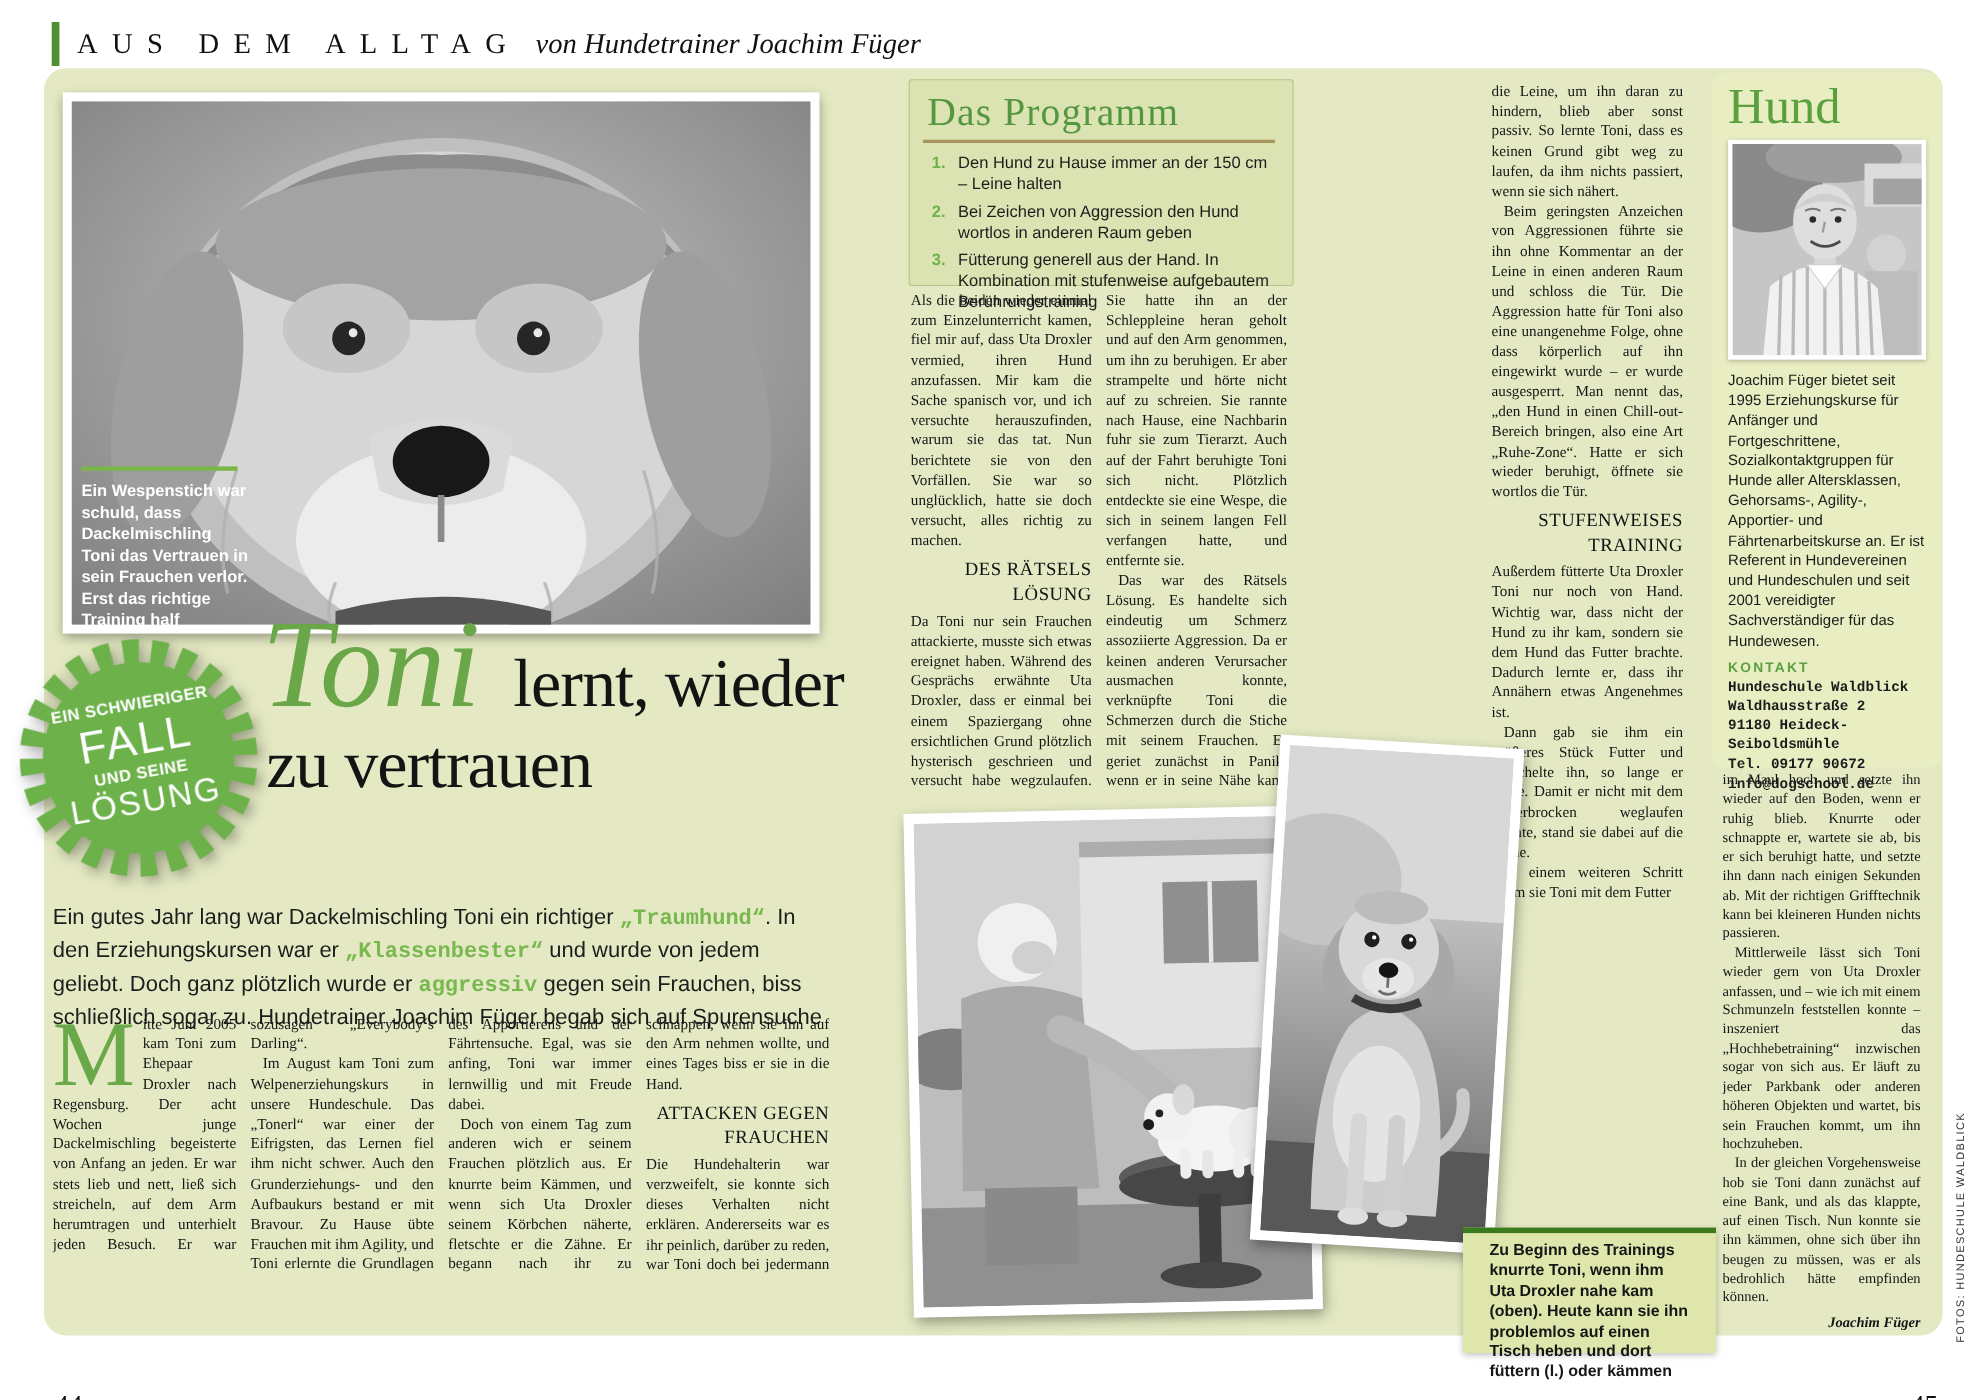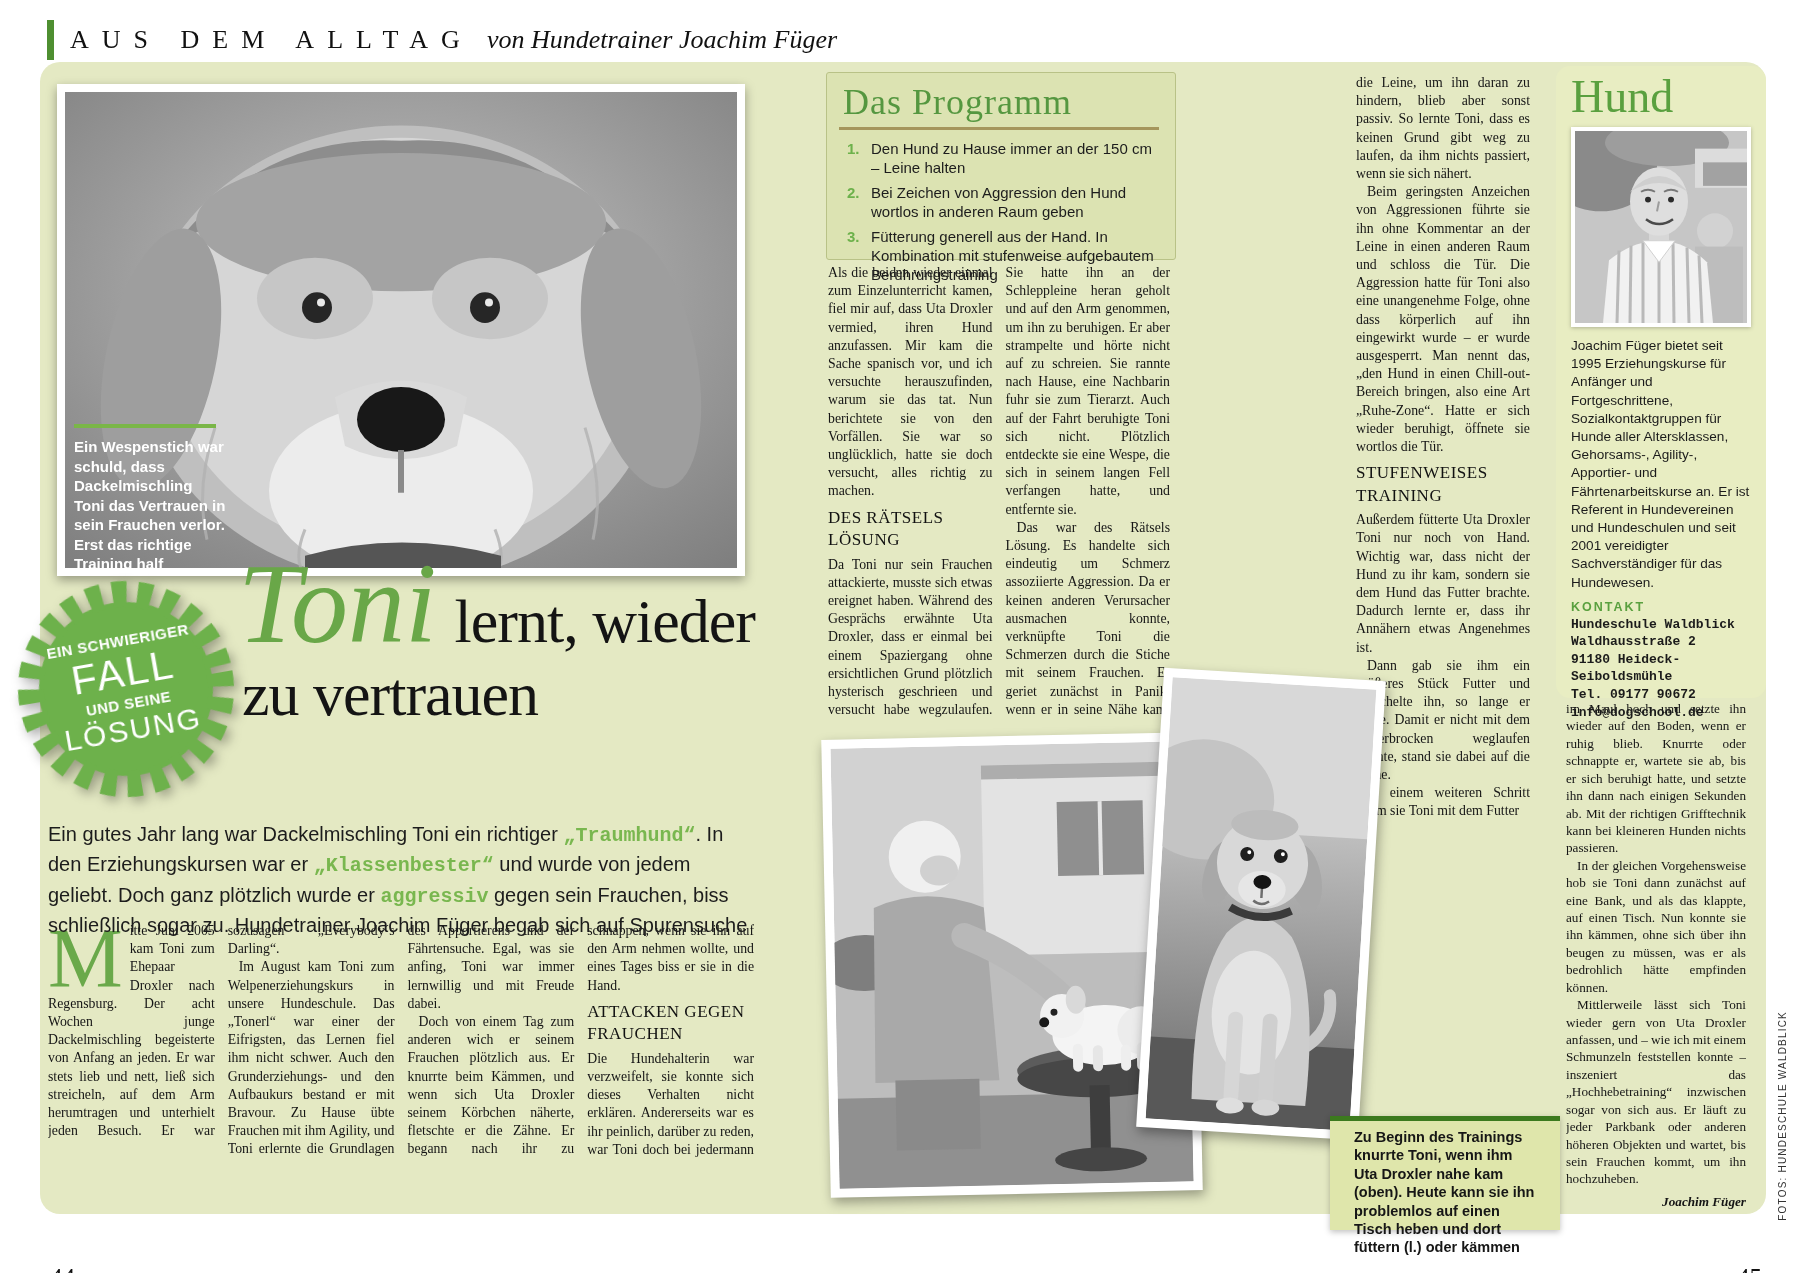--- a/index.html
+++ b/index.html
@@ -53,7 +53,7 @@
     color:#151515;text-align:justify;overflow:hidden;hyphens:auto;}
   .flow p{margin:0;}
   .flow p.ind{text-indent:11px;}
-  .col-head{font-family:"Liberation Serif",serif;font-size:17px;text-align:left;
+  .col-head{font-family:"Liberation Serif",serif;font-size:17px;text-align:right;
     letter-spacing:.5px;margin:6px 0 4px;color:#111;}
   .byline{text-align:right;font-style:italic;font-weight:bold;margin-top:5px;}
   .dropcap{float:left;font-size:84px;line-height:.72;color:#6aa94a;padding:7px 7px 0 0;

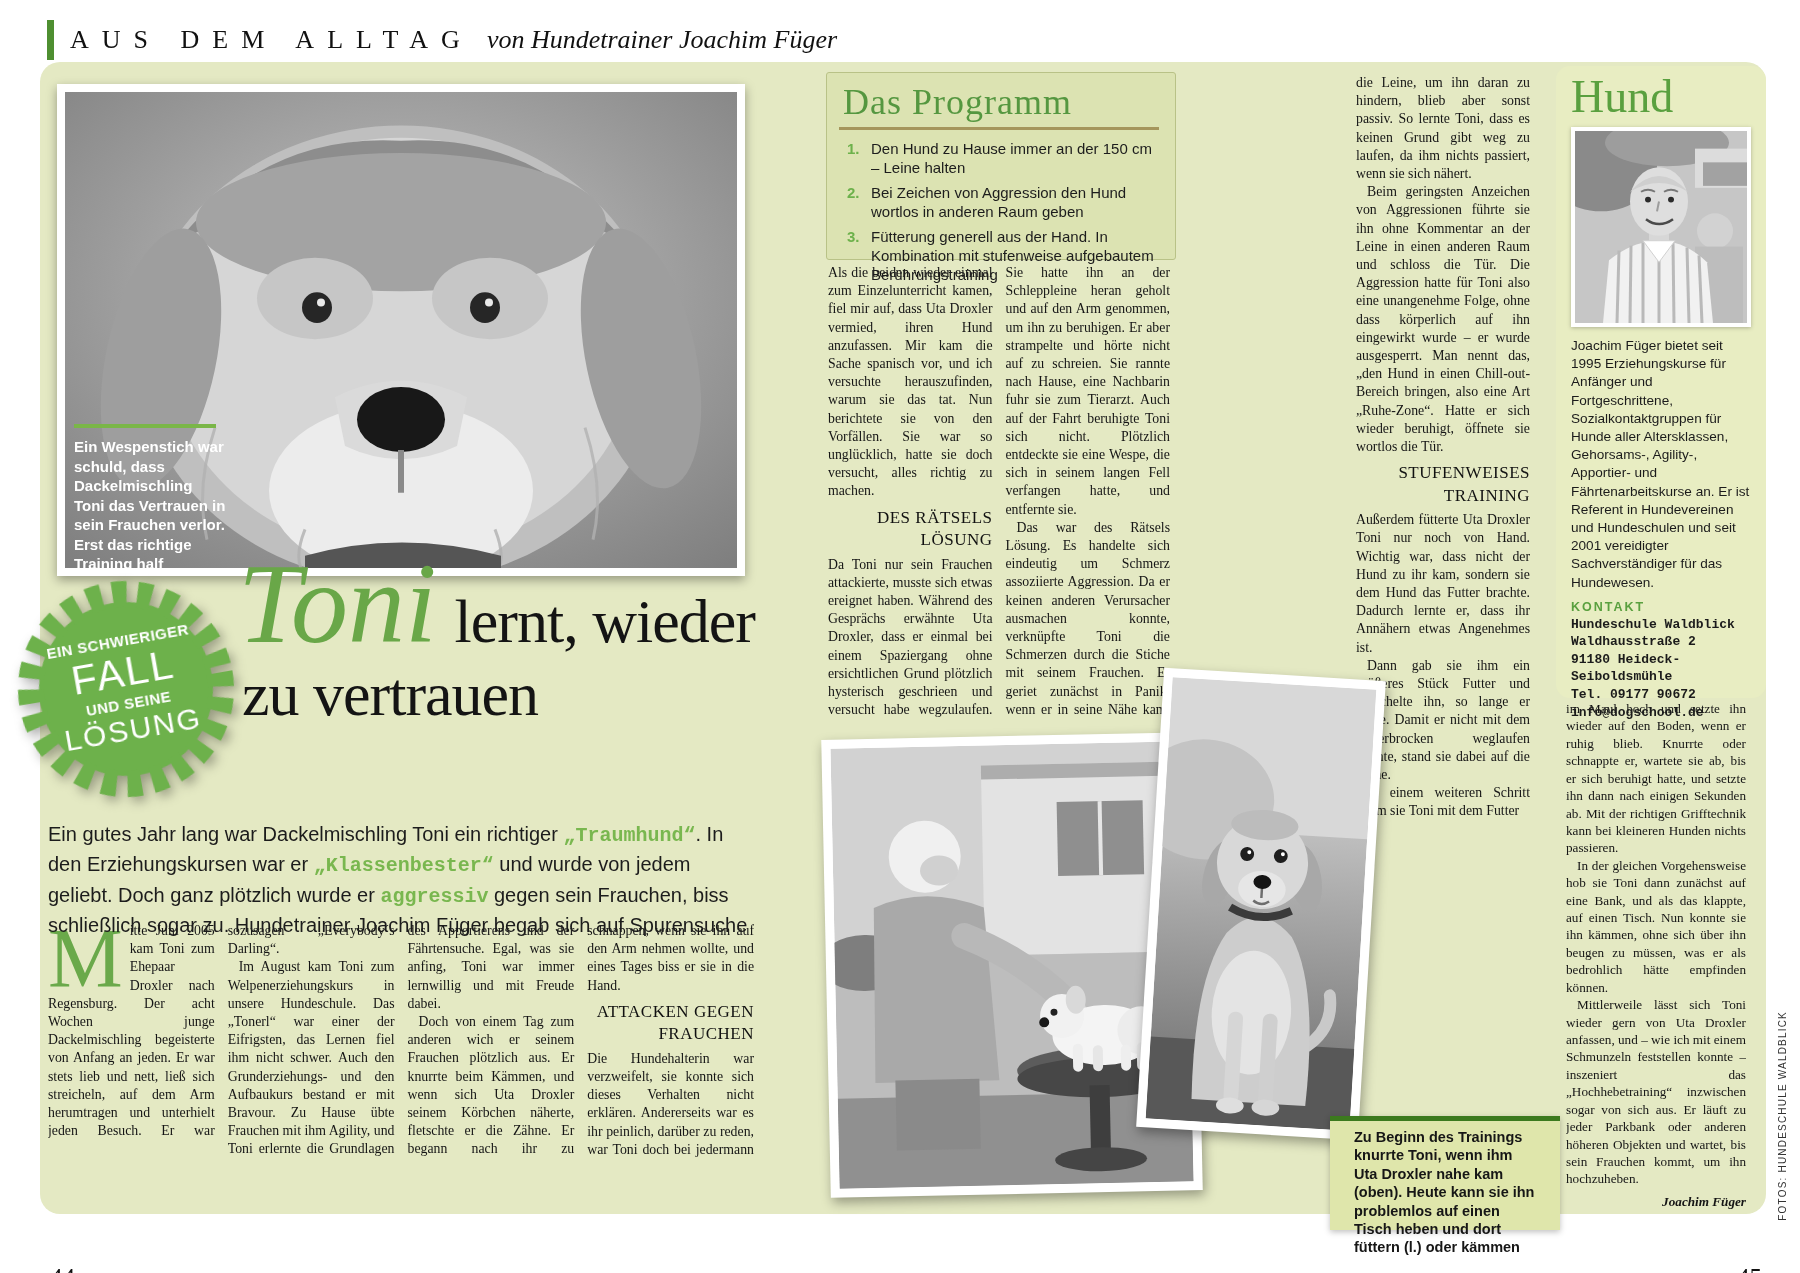--- a/index.html
+++ b/index.html
@@ -40,7 +40,7 @@
   .headline{position:absolute;left:238px;top:556px;width:540px;z-index:4;font-family:"Liberation Serif",serif;}
   .hl1{display:flex;align-items:baseline;}
   .hl-accent{font-style:italic;font-size:114px;line-height:.85;color:#69a748;}
-  .hl-rest{font-size:62px;color:#141414;margin-left:18px;letter-spacing:-1px;}
+  .hl-rest{font-size:62px;color:#141414;margin-left:30px;letter-spacing:-1px;}
   .hl2{font-size:62px;color:#141414;margin-top:2px;margin-left:4px;letter-spacing:-1px;}
 
   

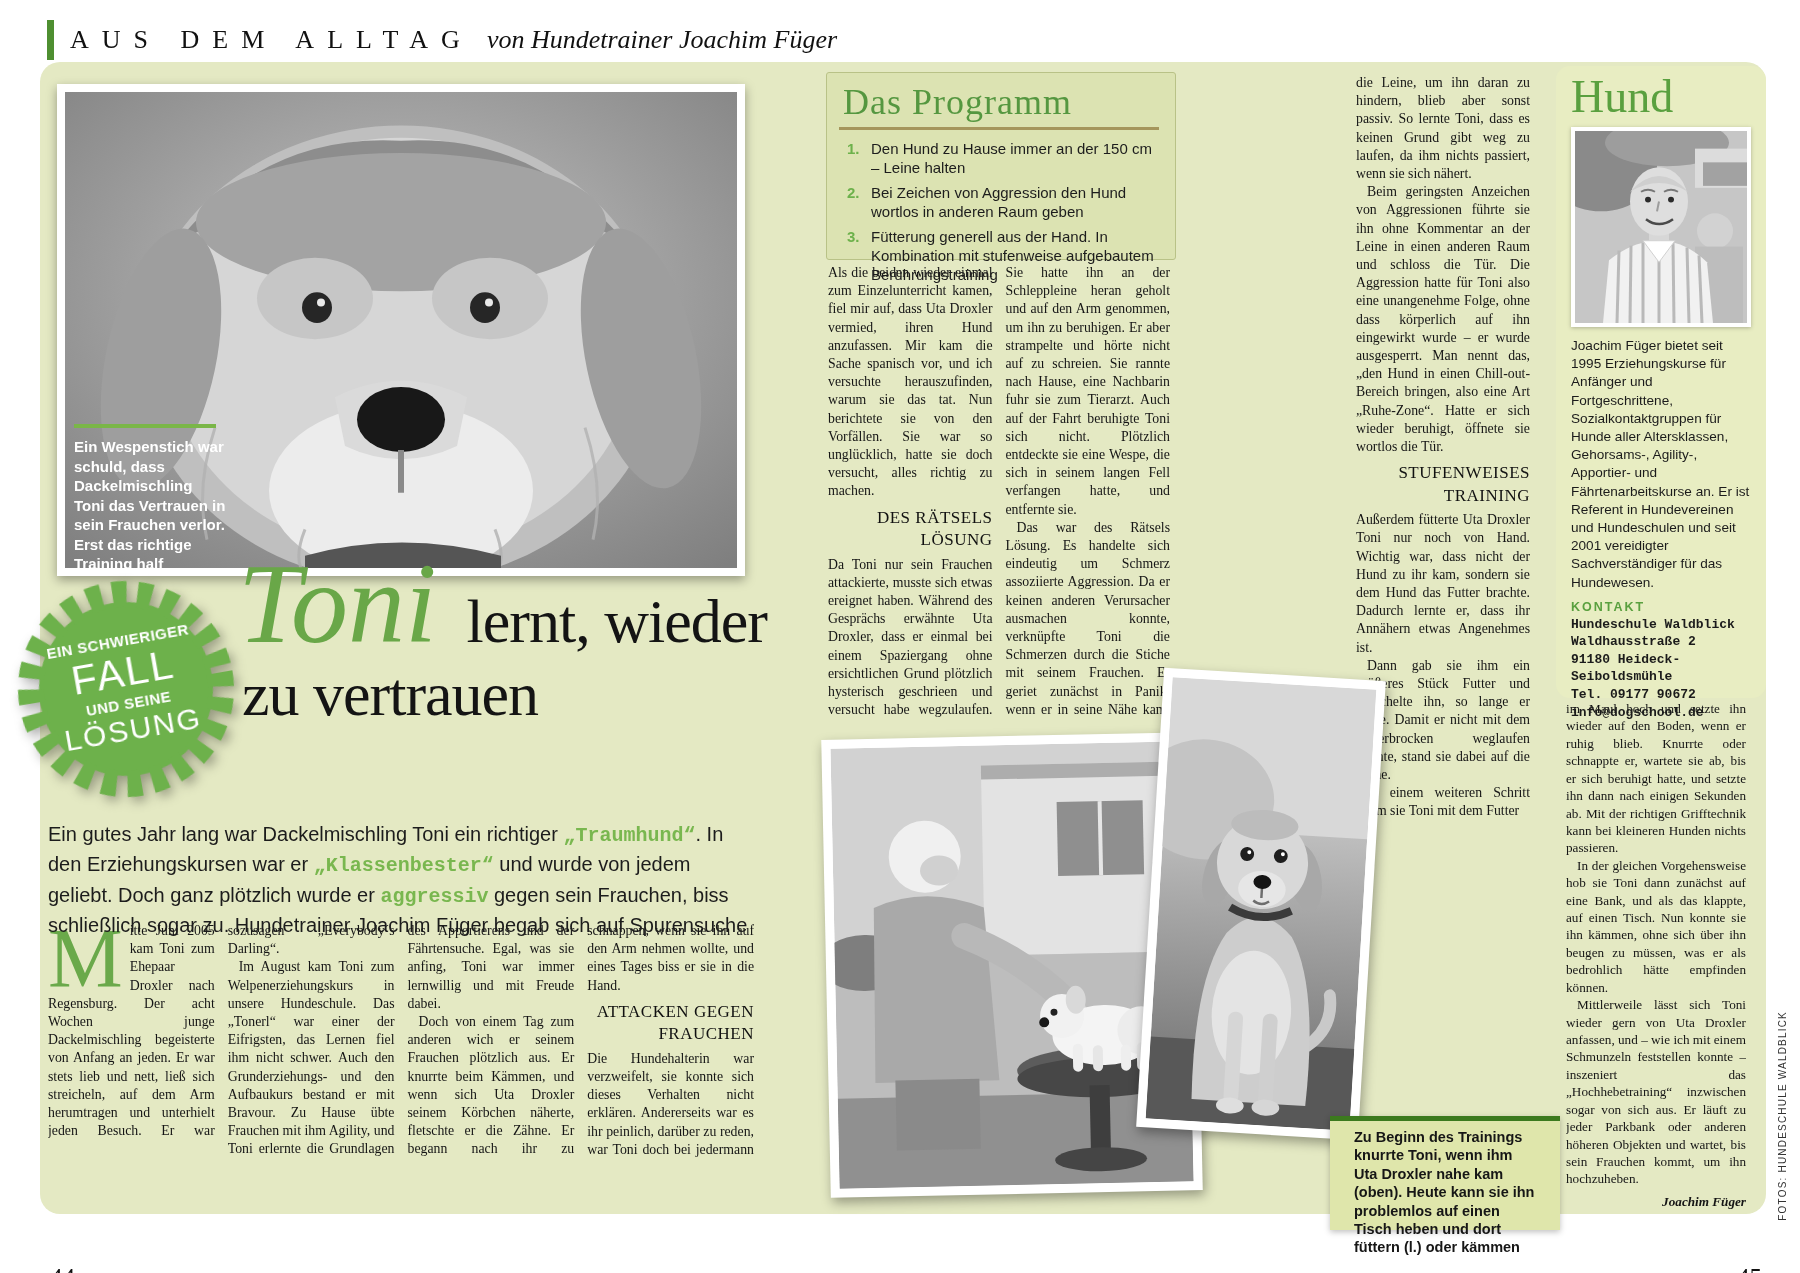--- a/index.html
+++ b/index.html
@@ -270,8 +270,8 @@
 
 <div class="flow flow-far" id="flow-far">
     <p>im Maul hoch und setzte ihn wieder auf den Boden, wenn er ruhig blieb. Knurrte oder schnappte er, wartete sie ab, bis er sich beruhigt hatte, und setzte ihn dann nach einigen Sekunden ab. Mit der richtigen Grifftechnik kann bei kleineren Hunden nichts passieren.</p>
+    <p class="ind">Mittlerweile lässt sich Toni wieder gern von Uta Droxler anfassen, und – wie ich mit einem Schmunzeln feststellen konnte – inszeniert das „Hochhebetraining“ inzwischen sogar von sich aus. Er läuft zu jeder Parkbank oder anderen höheren Objekten und wartet, bis sein Frauchen kommt, um ihn hochzuheben.</p>
     <p class="ind">In der gleichen Vorgehensweise hob sie Toni dann zunächst auf eine Bank, und als das klappte, auf einen Tisch. Nun konnte sie ihn kämmen, ohne sich über ihn beugen zu müssen, was er als bedrohlich hätte empfinden können.</p>
-    <p class="ind">Mittlerweile lässt sich Toni wieder gern von Uta Droxler anfassen, und – wie ich mit einem Schmunzeln feststellen konnte – inszeniert das „Hochhebetraining“ inzwischen sogar von sich aus. Er läuft zu jeder Parkbank oder anderen höheren Objekten und wartet, bis sein Frauchen kommt, um ihn hochzuheben.</p>
     <div class="byline">Joachim Füger</div>
   </div>
 

